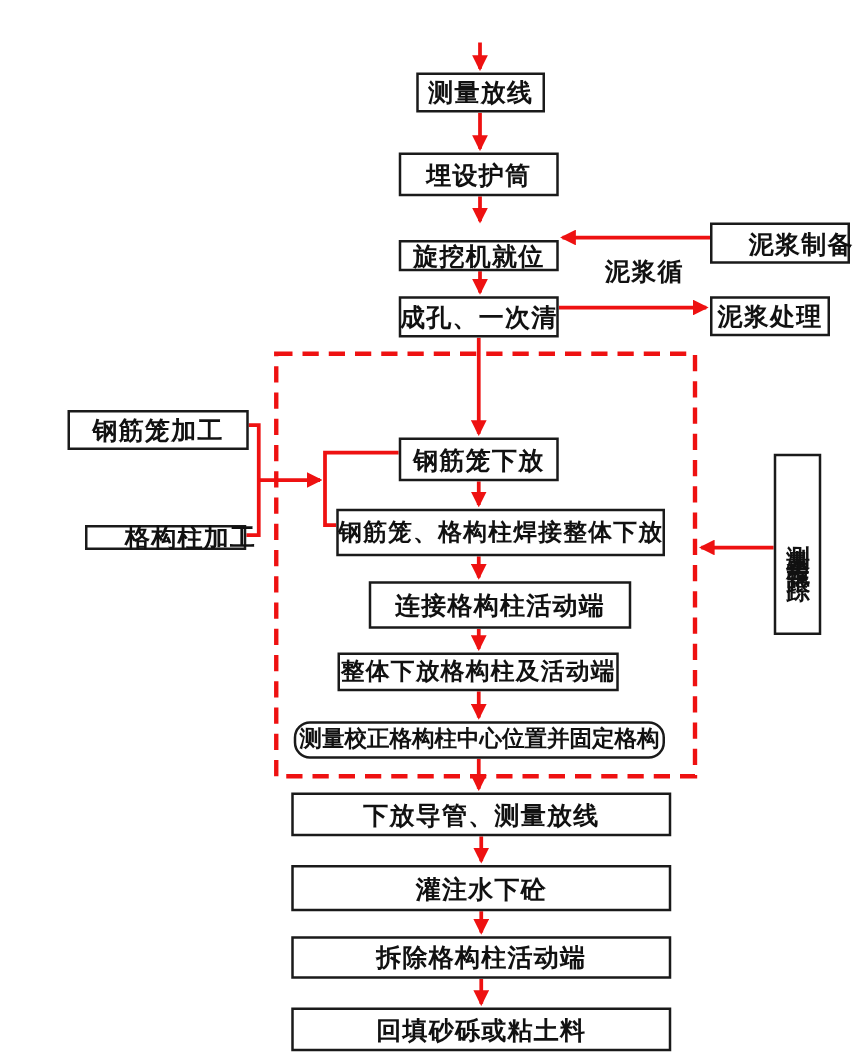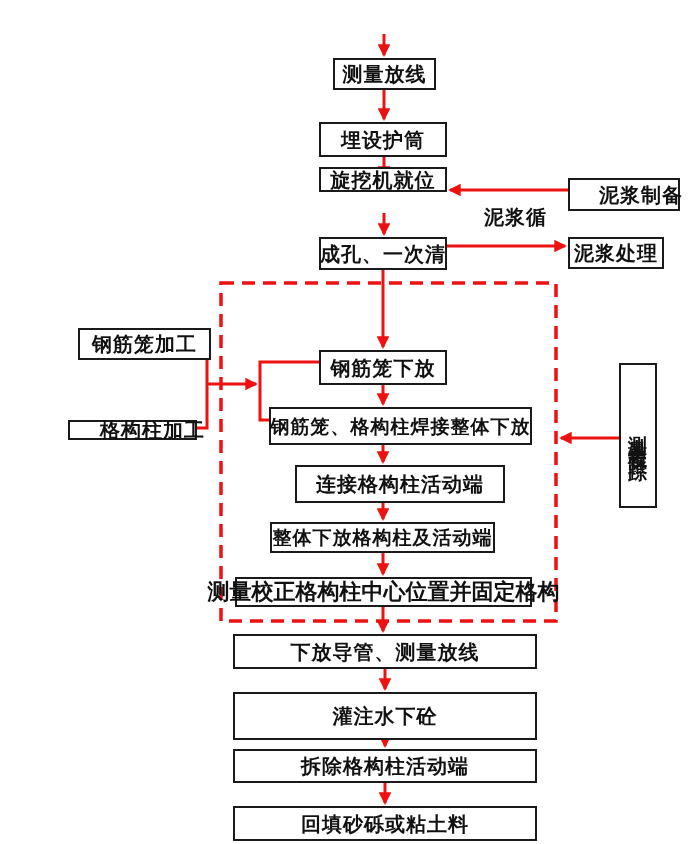--- a/index.html
+++ b/index.html
@@ -78,7 +78,7 @@
 
   <div class="node" style="left:333px;top:58px;width:103px;height:32px;">测量放线</div>
   <div class="node" style="left:319px;top:122px;width:128px;height:35px;">埋设护筒</div>
-  <div class="node" style="left:319px;top:167px;width:128px;height:25px;">旋挖机就位</div>
+  <div class="node" style="left:319px;top:192px;width:128px;height:25px;">旋挖机就位</div>
   <div class="node" style="left:319px;top:237px;width:128px;height:33px;">成孔、一次清</div>
 
   <div class="node" style="left:568px;top:178px;width:112px;height:33px;padding-left:34px;">泥浆制备</div>

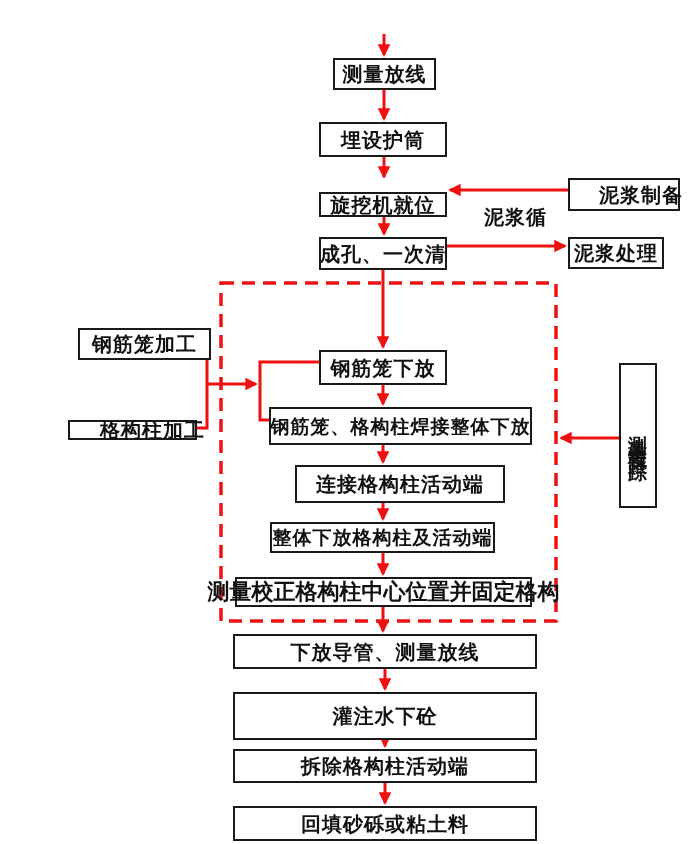--- a/index.html
+++ b/index.html
@@ -85,7 +85,7 @@
   <div class="node" style="left:568px;top:237px;width:96px;height:32px;">泥浆处理</div>
   <div class="free-label" style="left:484px;top:207px;">泥浆循</div>
 
-  <div class="node" style="left:78px;top:328px;width:133px;height:32px;">钢筋笼加工</div>
+  <div class="node" style="left:54px;top:328px;width:145px;height:32px;">钢筋笼加工</div>
   <div class="node" style="left:68px;top:420px;width:129px;height:20px;padding-left:40px;">格构柱加工</div>
 
   <div class="node" style="left:319px;top:350px;width:128px;height:35px;">钢筋笼下放</div>

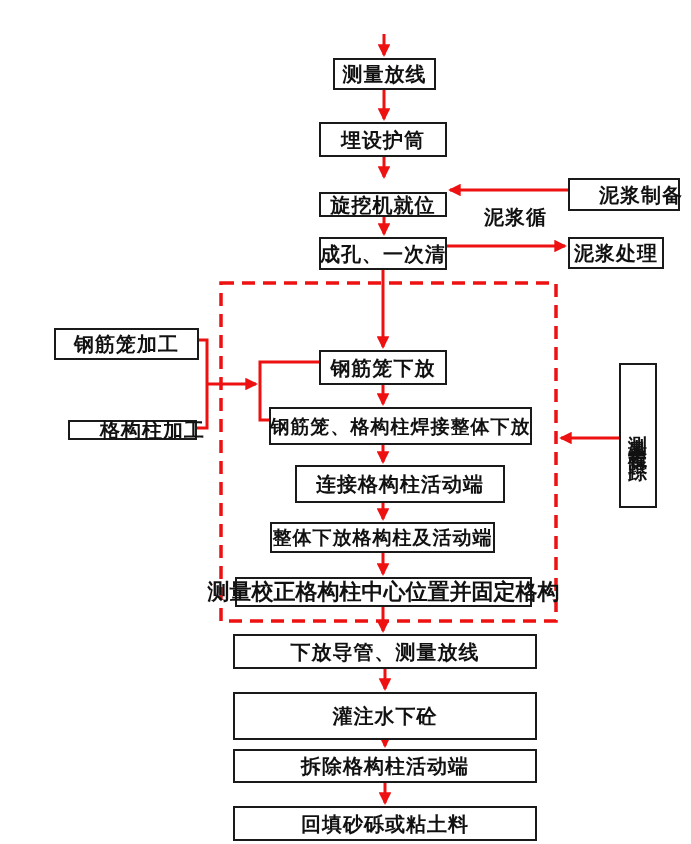--- a/index.html
+++ b/index.html
@@ -25,7 +25,7 @@
     font-size:20px;line-height:1;white-space:nowrap;letter-spacing:1px;
   }
   .fs19{font-size:19px;}
-  .fs18{font-size:22px;letter-spacing:0;}
+  .fs18{font-size:18px;letter-spacing:0;border-radius:13px;}
   .vertical{padding:6px 0;}
   .vertical .vtext{
     writing-mode:vertical-rl;text-orientation:upright;

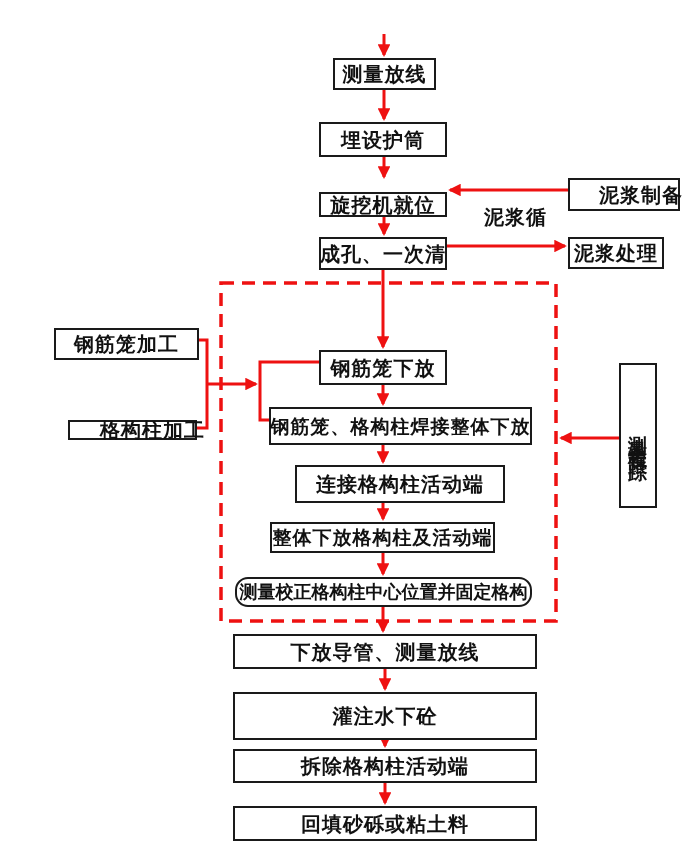--- a/index.html
+++ b/index.html
@@ -99,7 +99,7 @@
   </div>
 
   <div class="node" style="left:233px;top:634px;width:304px;height:35px;">下放导管、测量放线</div>
-  <div class="node" style="left:233px;top:692px;width:304px;height:48px;">灌注水下砼</div>
+  <div class="node" style="left:233px;top:692px;width:304px;height:37px;">灌注水下砼</div>
   <div class="node" style="left:233px;top:749px;width:304px;height:34px;">拆除格构柱活动端</div>
   <div class="node" style="left:233px;top:806px;width:304px;height:35px;">回填砂砾或粘土料</div>
 

